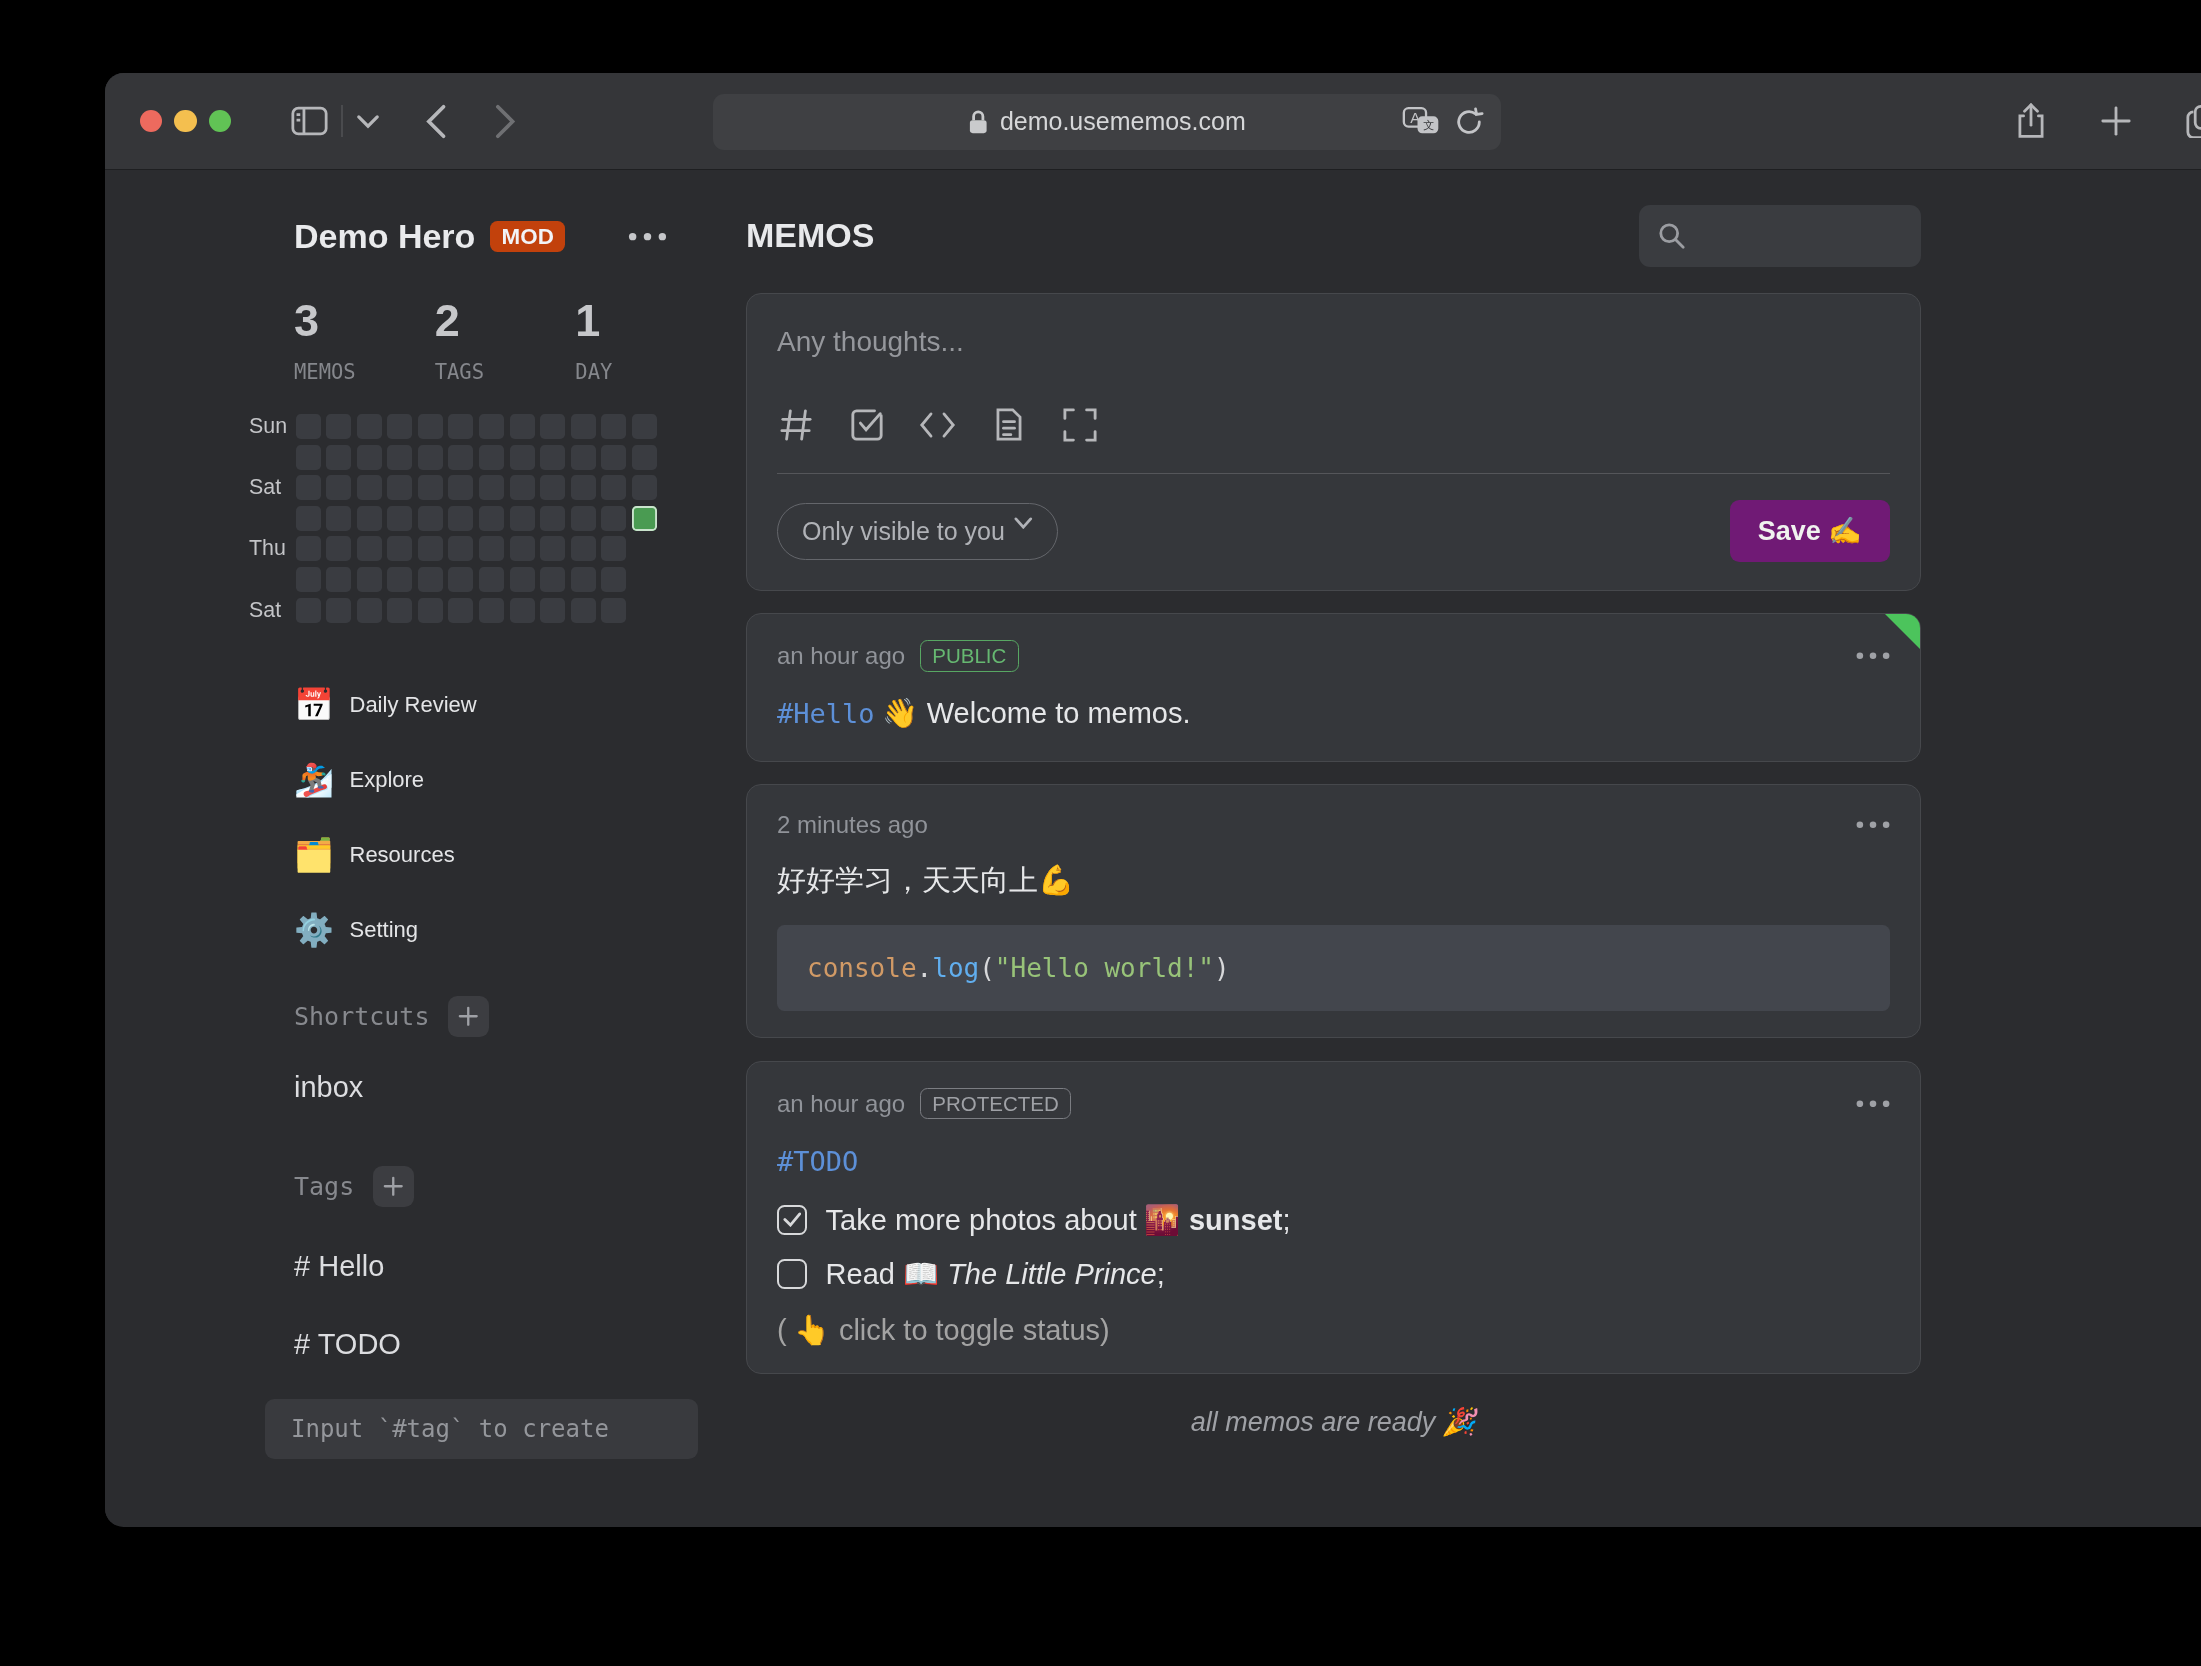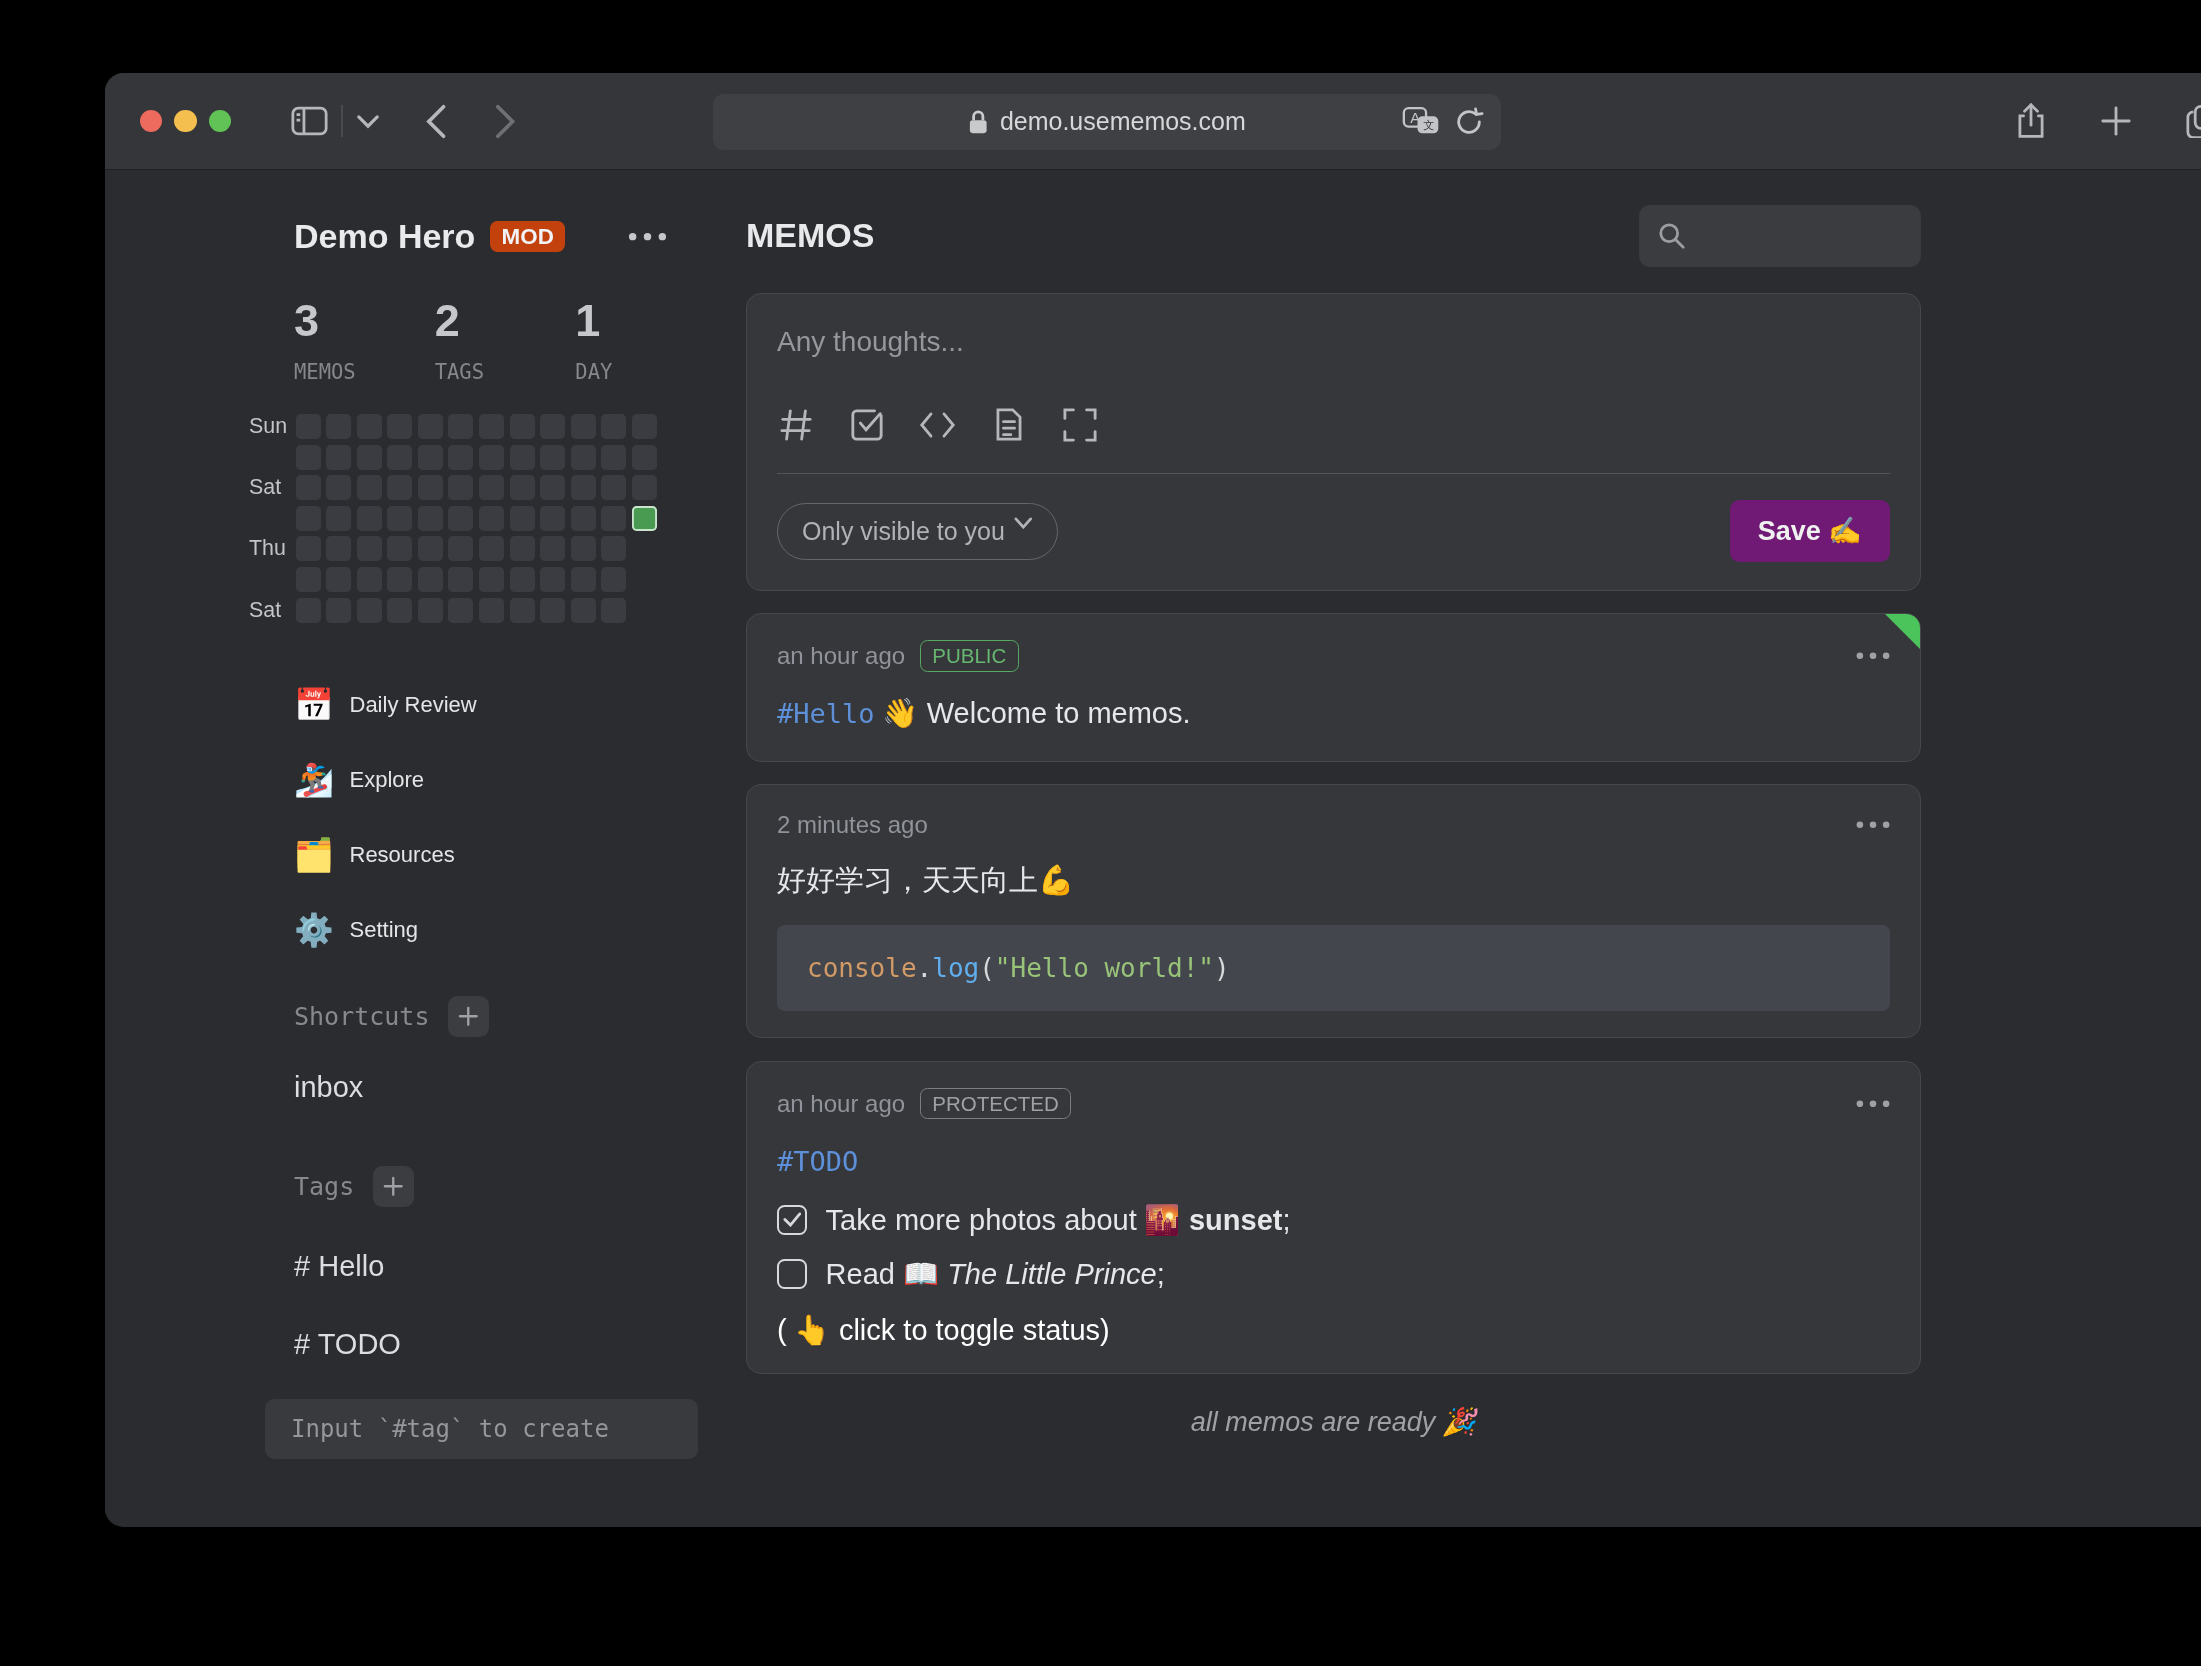--- a/index.html
+++ b/index.html
@@ -98,7 +98,7 @@
         margin-right:18.6px; display:flex; align-items:center; justify-content:center; }
   .cb svg { display:none; }
   .cb.checked svg { display:block; }
-  .note-line { margin-top:22.4px; font-size:29px; color:#ffffff; }
+  .note-line { margin-top:22.4px; font-size:29px; color:#a3a3a3; }
   .bold { font-weight:bold; } .ital { font-style:italic; }
   .footer-msg { margin-top:32px; text-align:center; font-size:27px; font-style:italic; color:#9fa1a6; }
   svg { display:block; }

